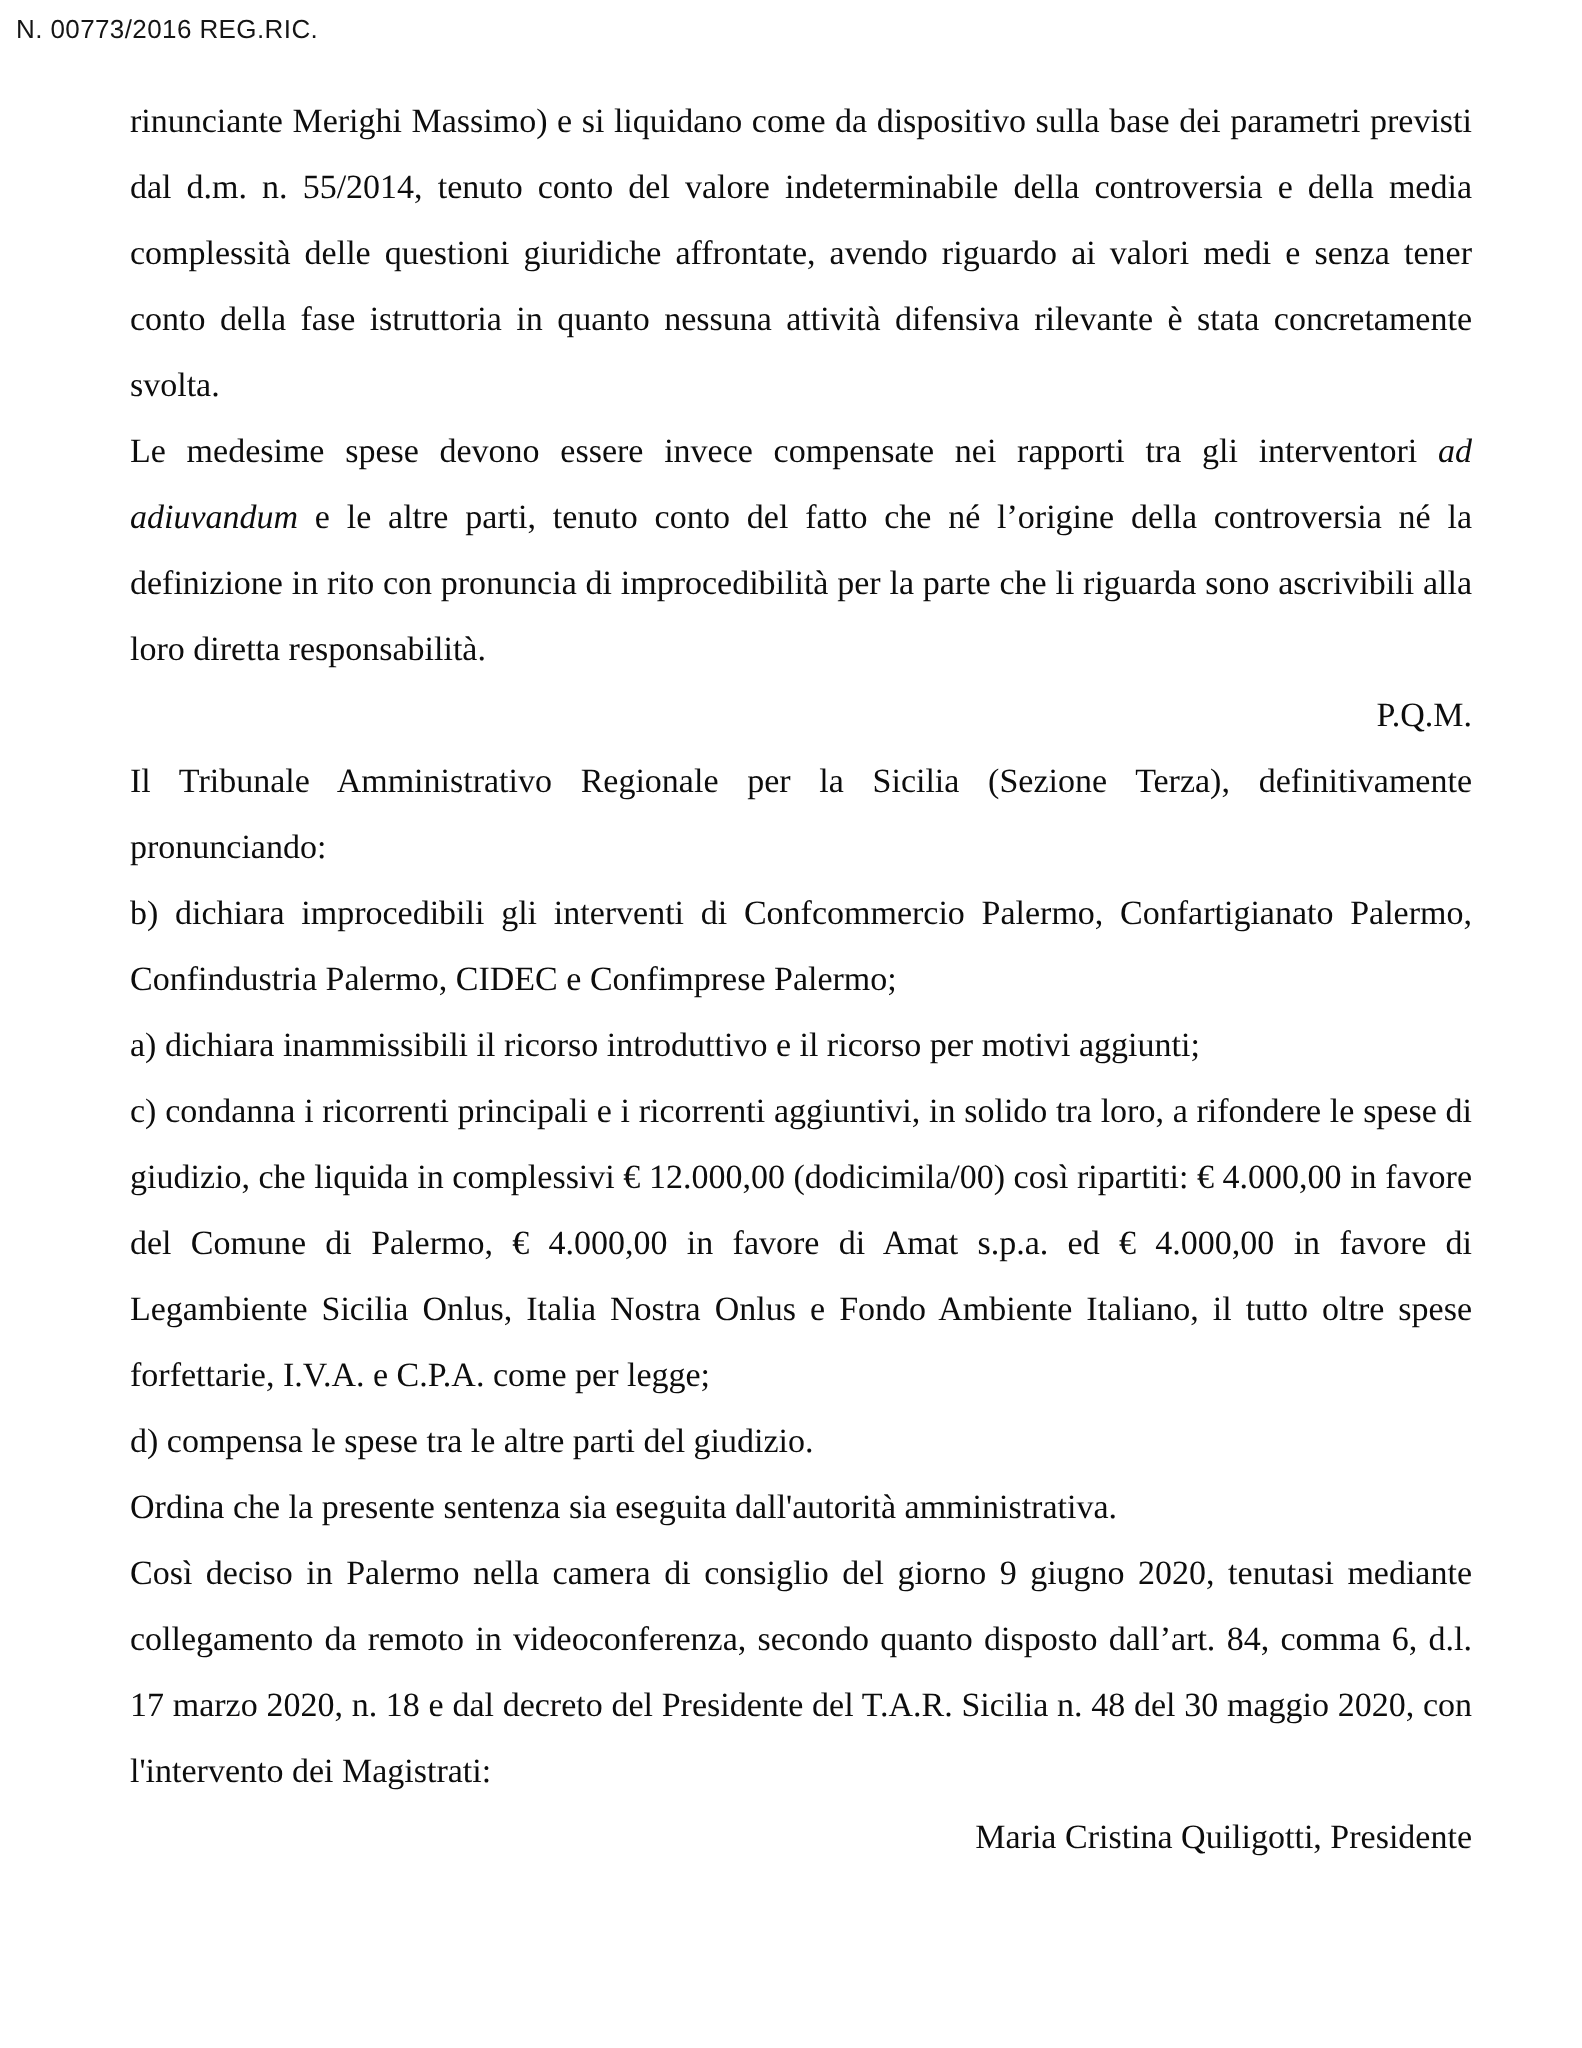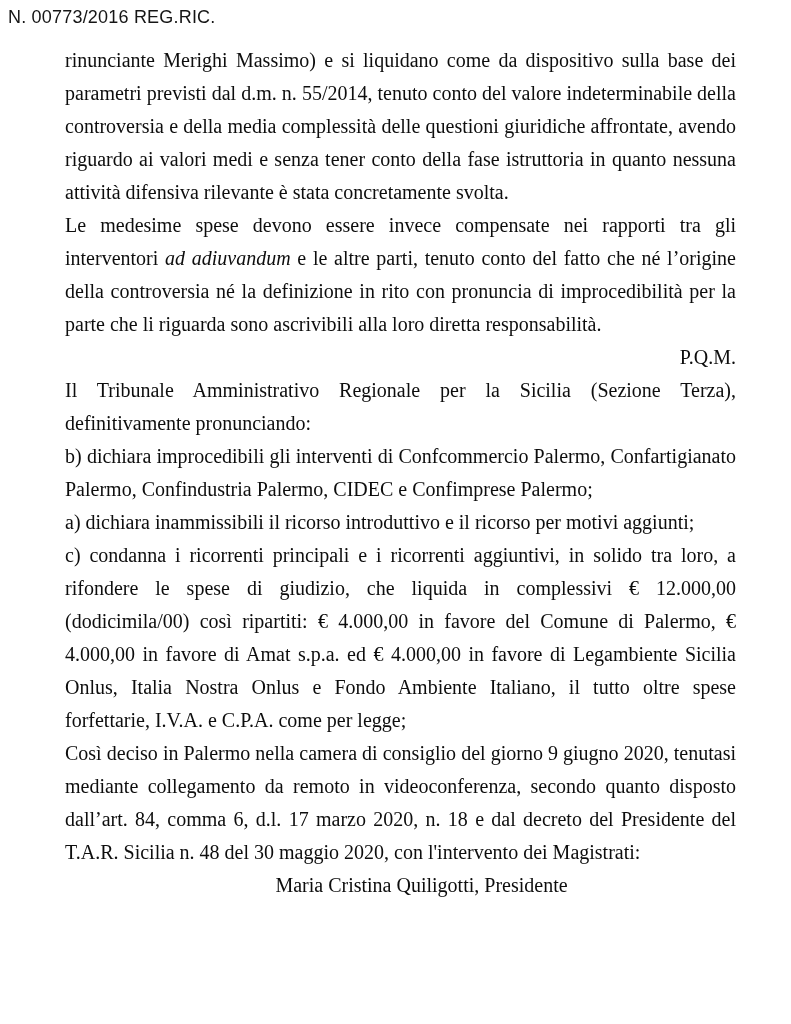--- a/index.html
+++ b/index.html
@@ -19,7 +19,7 @@
     top: 7px;
     left: 8px;
     font-family: "Liberation Sans", "DejaVu Sans", sans-serif;
-    font-size: 18px;
+    font-size: 13px;
     letter-spacing: 0.2px;
     color: #151515;
     white-space: nowrap;

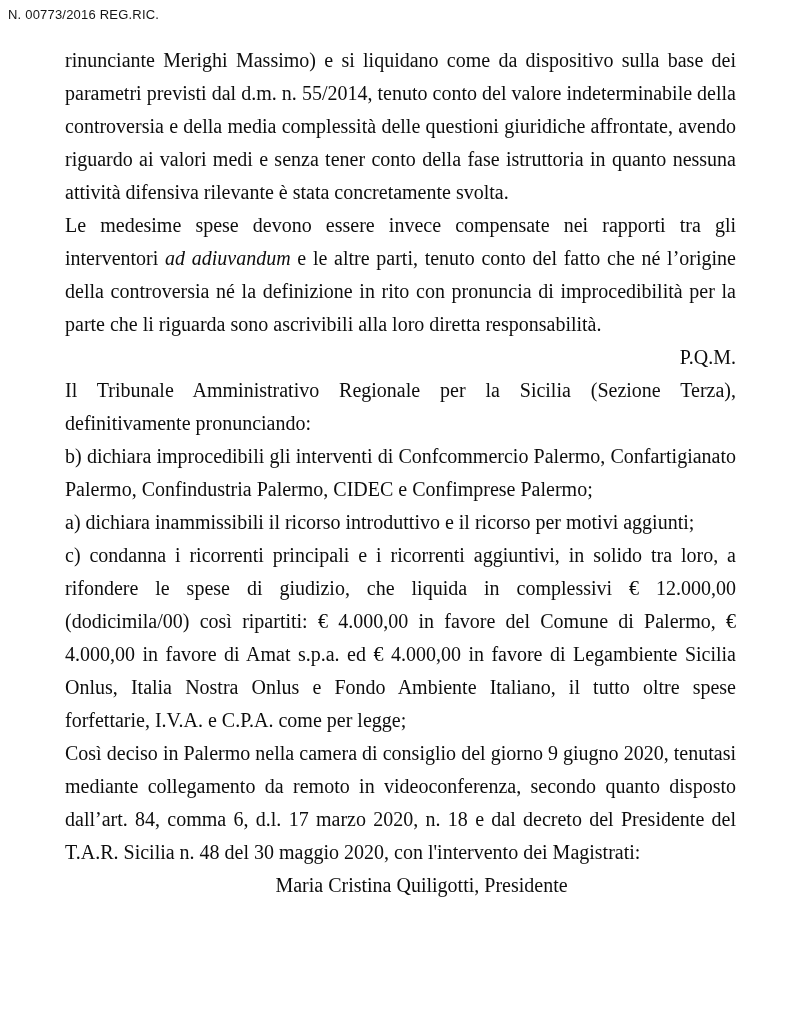--- a/index.html
+++ b/index.html
@@ -30,7 +30,7 @@
     left: 65px;
     width: 671px;
     font-family: "Liberation Serif", "DejaVu Serif", serif;
-    font-size: 20px;
+    font-size: 17px;
     line-height: 33px;
     color: #0d0d0d;
   }

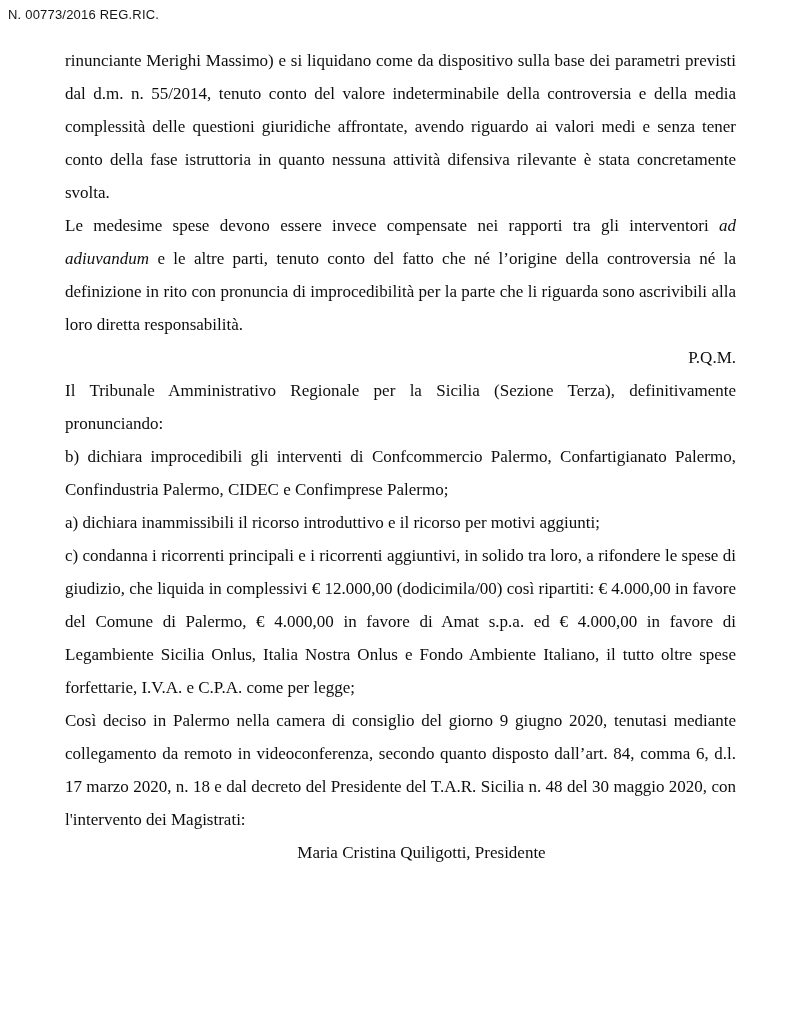--- a/index.html
+++ b/index.html
@@ -63,6 +63,7 @@
       <p><span>b) dichiara improcedibili gli interventi di Confcommercio Palermo, Confartigianato Palermo, Confindustria Palermo, CIDEC e Confimprese Palermo;</span></p>
       <p><span>a) dichiara inammissibili il ricorso introduttivo e il ricorso per motivi aggiunti;</span></p>
       <p><span>c) condanna i ricorrenti principali e i ricorrenti aggiuntivi, in solido tra loro, a rifondere le spese di giudizio, che liquida in complessivi € 12.000,00 (dodicimila/00) così ripartiti: € 4.000,00 in favore del Comune di Palermo, € 4.000,00 in favore di Amat s.p.a. ed € 4.000,00 in favore di Legambiente Sicilia Onlus, Italia Nostra Onlus e Fondo Ambiente Italiano, il tutto oltre spese forfettarie, I.V.A. e C.P.A. come per legge;</span></p>
+      <p><span>d) compensa le spese tra le altre parti del giudizio.</span></p>
       <p><span>Così deciso in Palermo nella camera di consiglio del giorno 9 giugno 2020, tenutasi mediante collegamento da remoto in videoconferenza, secondo quanto disposto dall’art. 84, comma 6, d.l. 17 marzo 2020, n. 18 e dal decreto del Presidente del T.A.R. Sicilia n. 48 del 30 maggio 2020, con l'intervento dei Magistrati:</span></p>
       <p class="indent"><span>Maria Cristina Quiligotti, Presidente</span></p>
     </div>

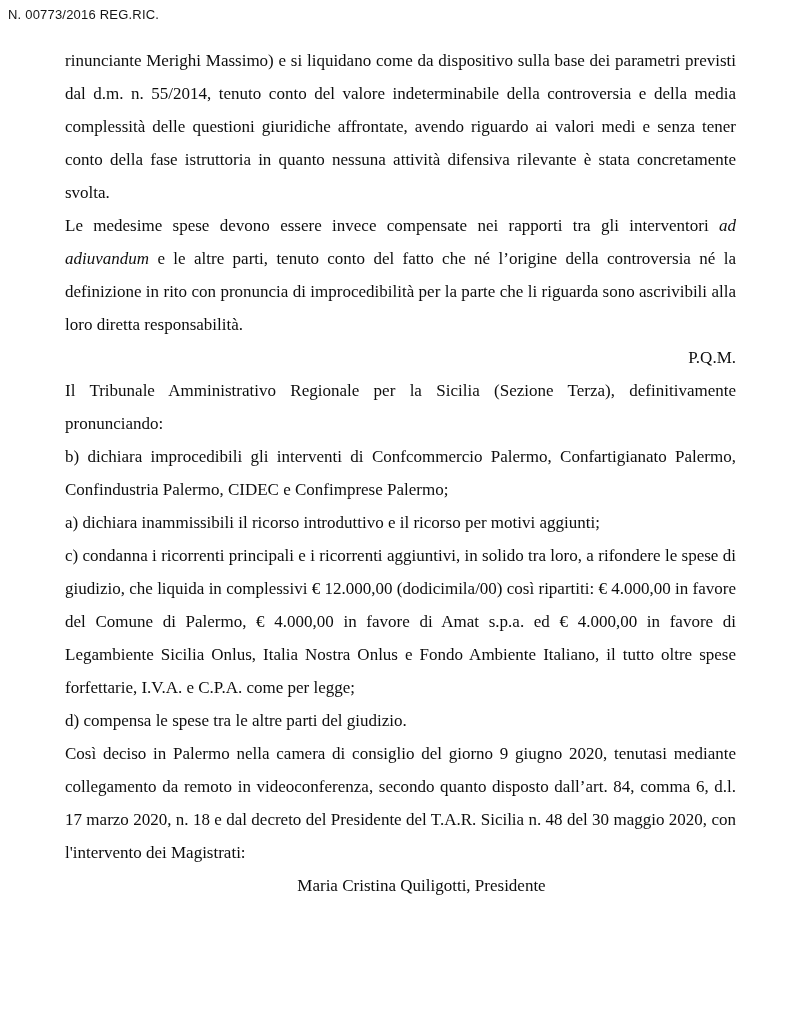--- a/index.html
+++ b/index.html
@@ -64,6 +64,7 @@
       <p><span>a) dichiara inammissibili il ricorso introduttivo e il ricorso per motivi aggiunti;</span></p>
       <p><span>c) condanna i ricorrenti principali e i ricorrenti aggiuntivi, in solido tra loro, a rifondere le spese di giudizio, che liquida in complessivi € 12.000,00 (dodicimila/00) così ripartiti: € 4.000,00 in favore del Comune di Palermo, € 4.000,00 in favore di Amat s.p.a. ed € 4.000,00 in favore di Legambiente Sicilia Onlus, Italia Nostra Onlus e Fondo Ambiente Italiano, il tutto oltre spese forfettarie, I.V.A. e C.P.A. come per legge;</span></p>
       <p><span>d) compensa le spese tra le altre parti del giudizio.</span></p>
+      <p><span>Ordina che la presente sentenza sia eseguita dall'autorità amministrativa.</span></p>
       <p><span>Così deciso in Palermo nella camera di consiglio del giorno 9 giugno 2020, tenutasi mediante collegamento da remoto in videoconferenza, secondo quanto disposto dall’art. 84, comma 6, d.l. 17 marzo 2020, n. 18 e dal decreto del Presidente del T.A.R. Sicilia n. 48 del 30 maggio 2020, con l'intervento dei Magistrati:</span></p>
       <p class="indent"><span>Maria Cristina Quiligotti, Presidente</span></p>
     </div>

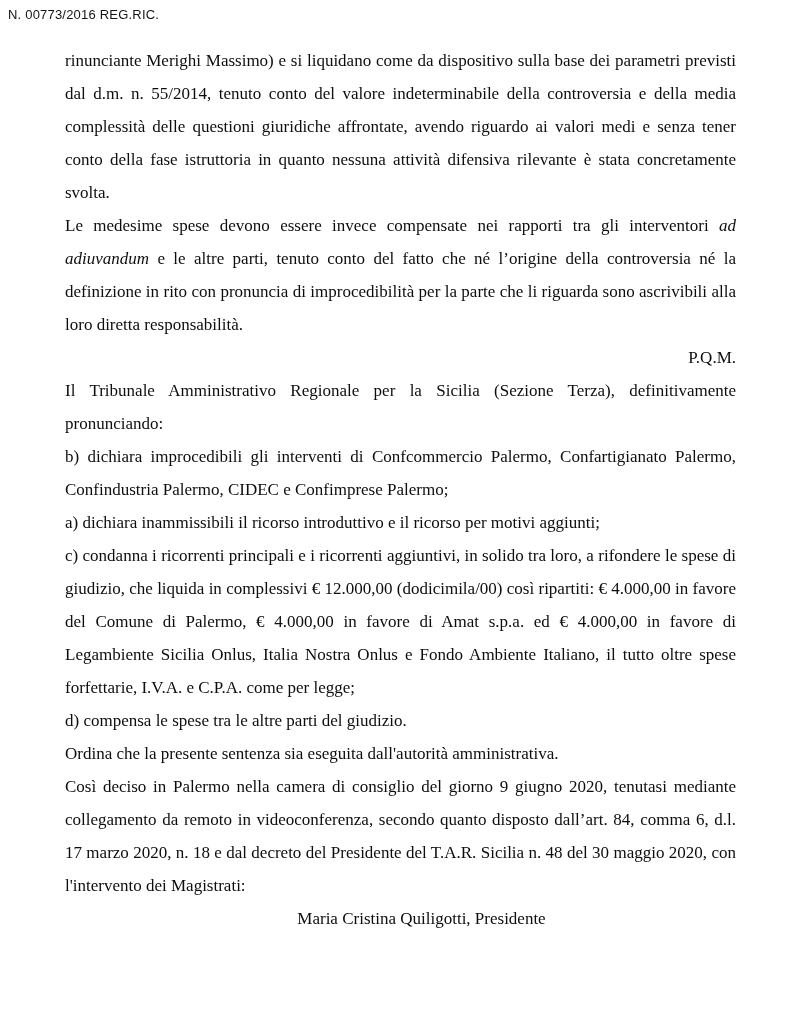--- a/index.html
+++ b/index.html
@@ -44,7 +44,7 @@
   }
   .doc-body p.indent {
     padding-left: 42px;
-    text-align: center;
+    text-align: right;
   }
   .doc-body i {
     font-style: italic;

